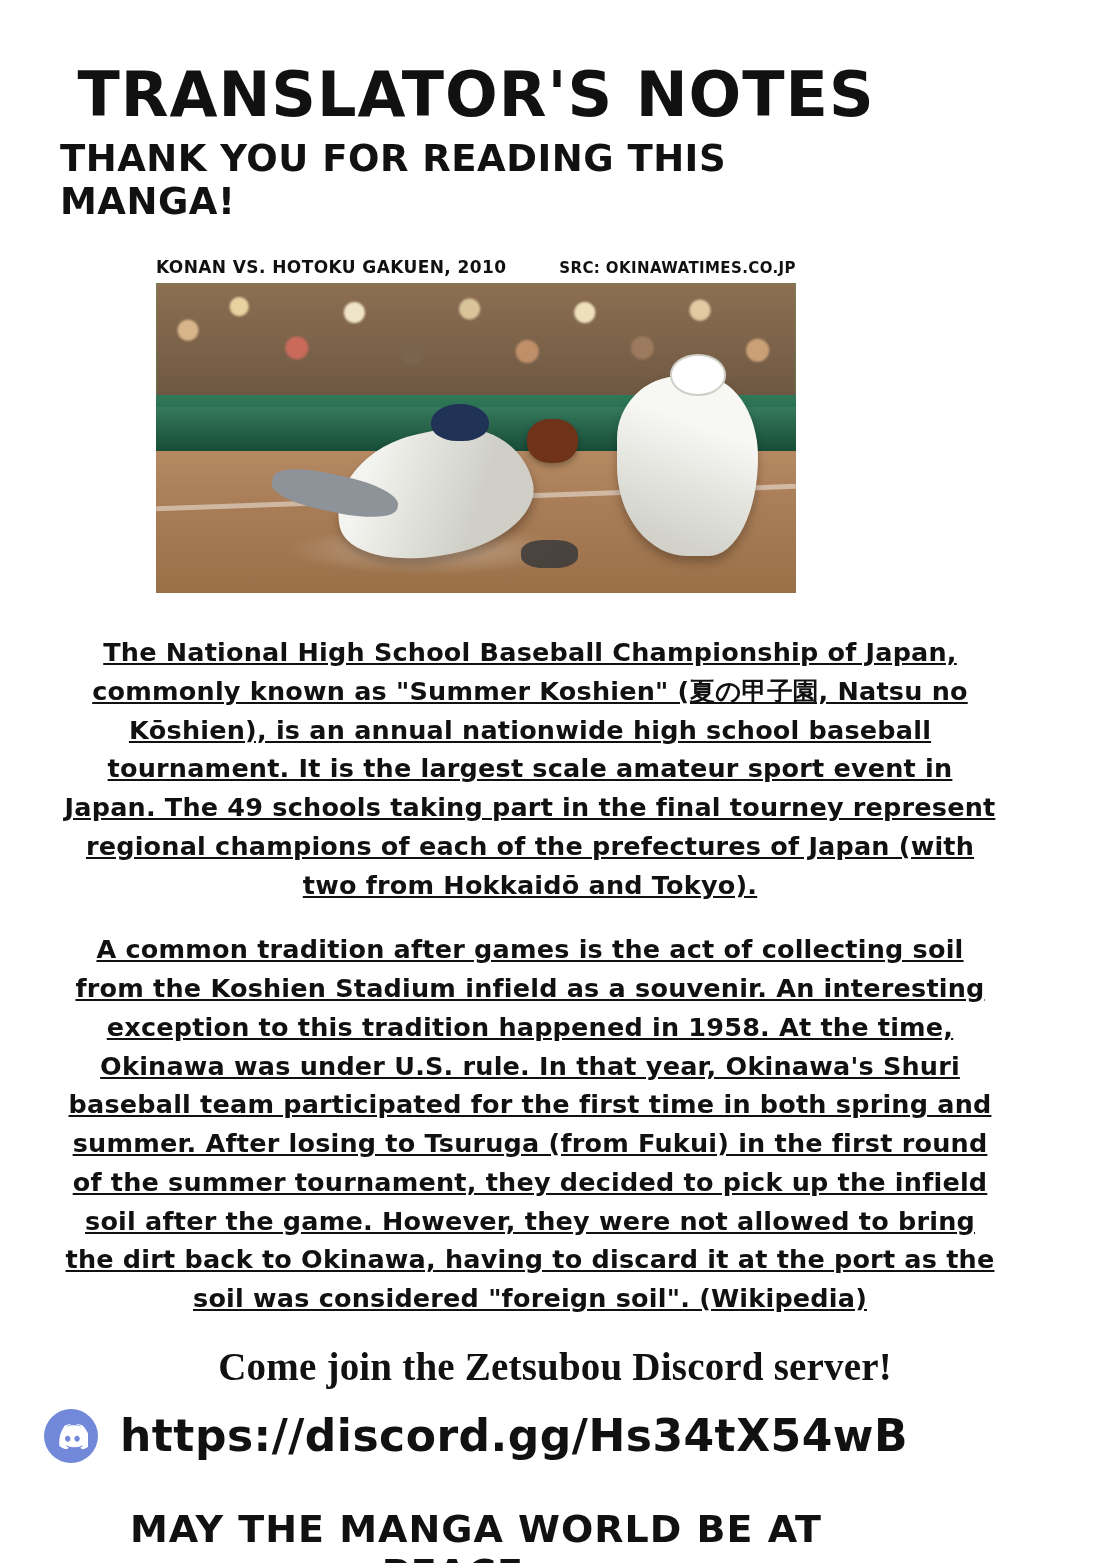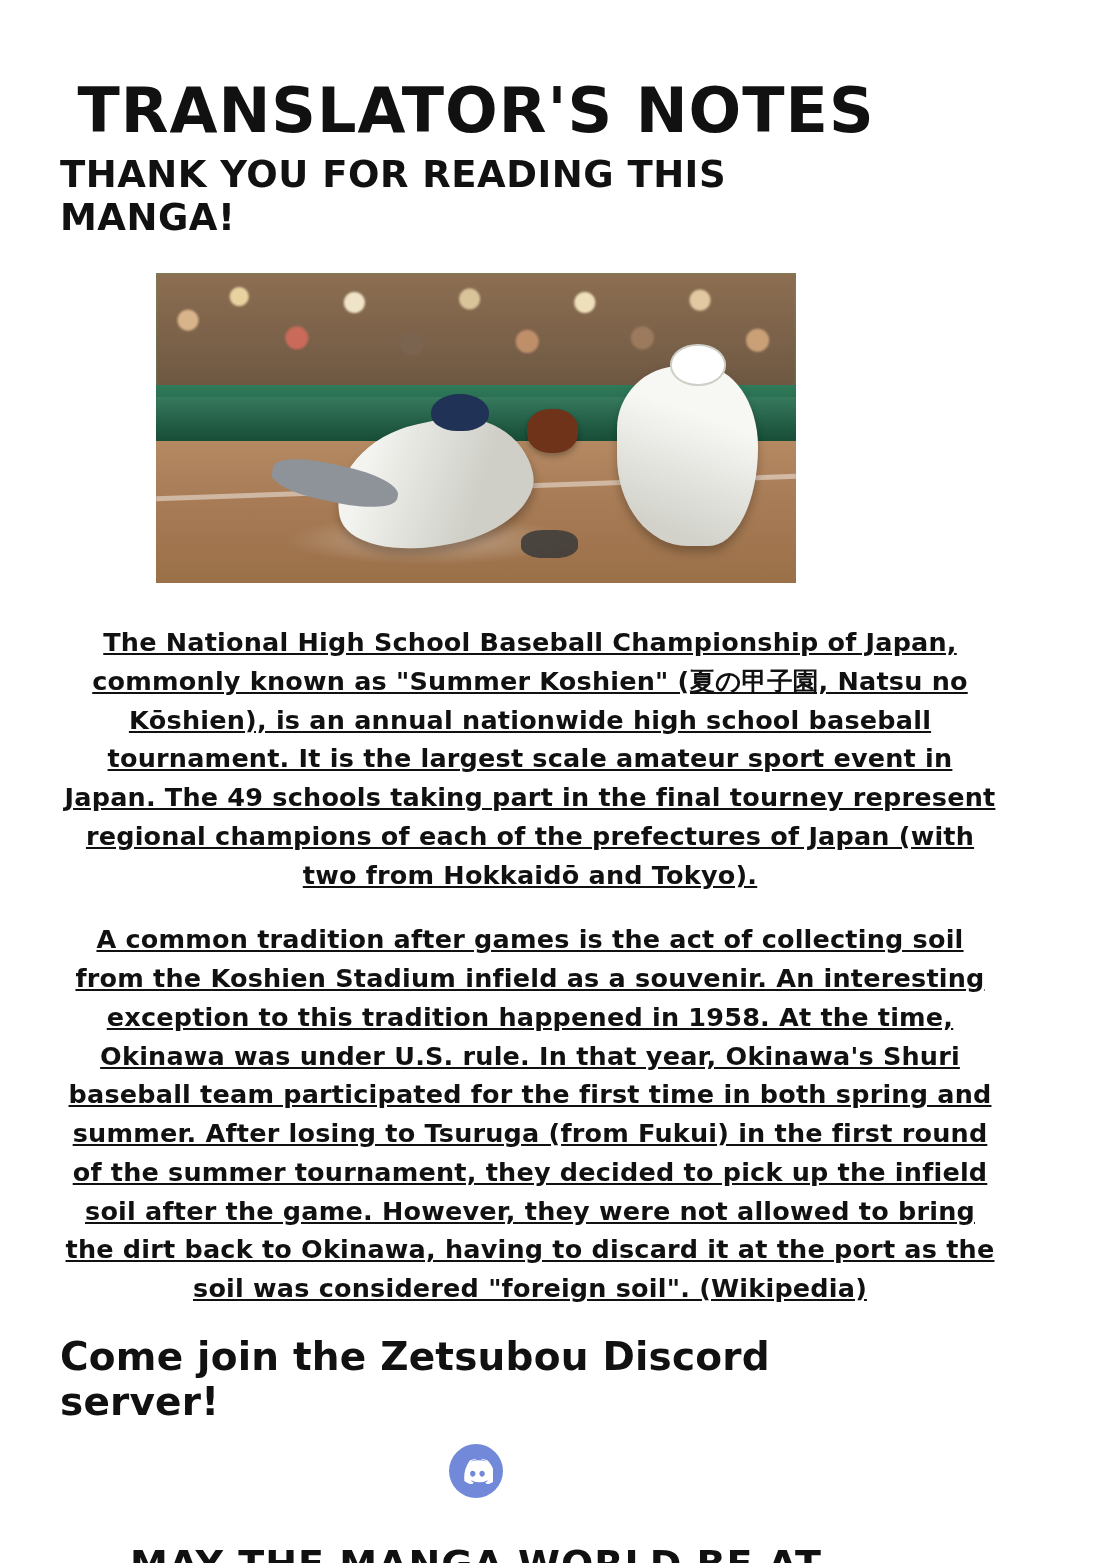--- a/index.html
+++ b/index.html
@@ -19,7 +19,7 @@
     width: 952px;
     height: 1563px;
     box-sizing: border-box;
-    padding: 60px 60px 20px 60px;
+    padding: 44px 60px 20px 60px;
     position: relative;
   }
   .title {

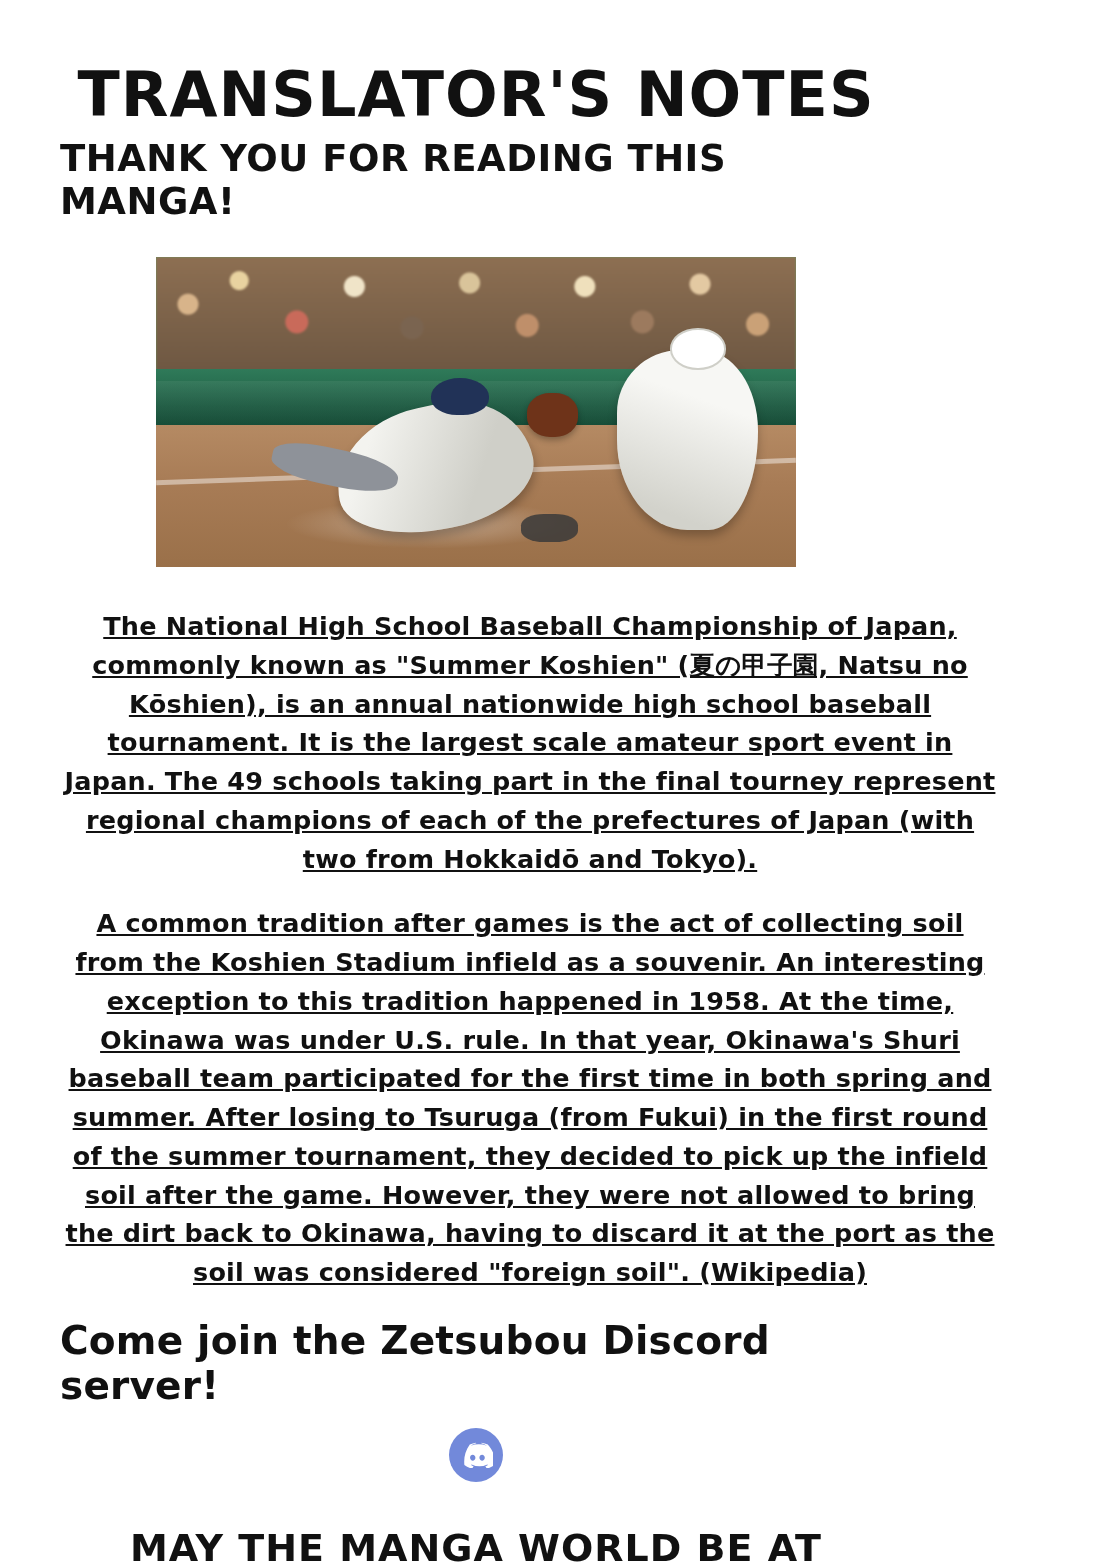--- a/index.html
+++ b/index.html
@@ -226,6 +226,10 @@
   <div class="subtitle">Thank you for reading this manga!</div>
 
   <div class="figure">
+    <div class="figure-captions">
+      <span>Konan vs. Hotoku Gakuen, 2010</span>
+      <span class="src">SRC: okinawatimes.co.jp</span>
+    </div>
     <div class="photo">
       <div class="crowd"></div>
       <div class="wall"></div>

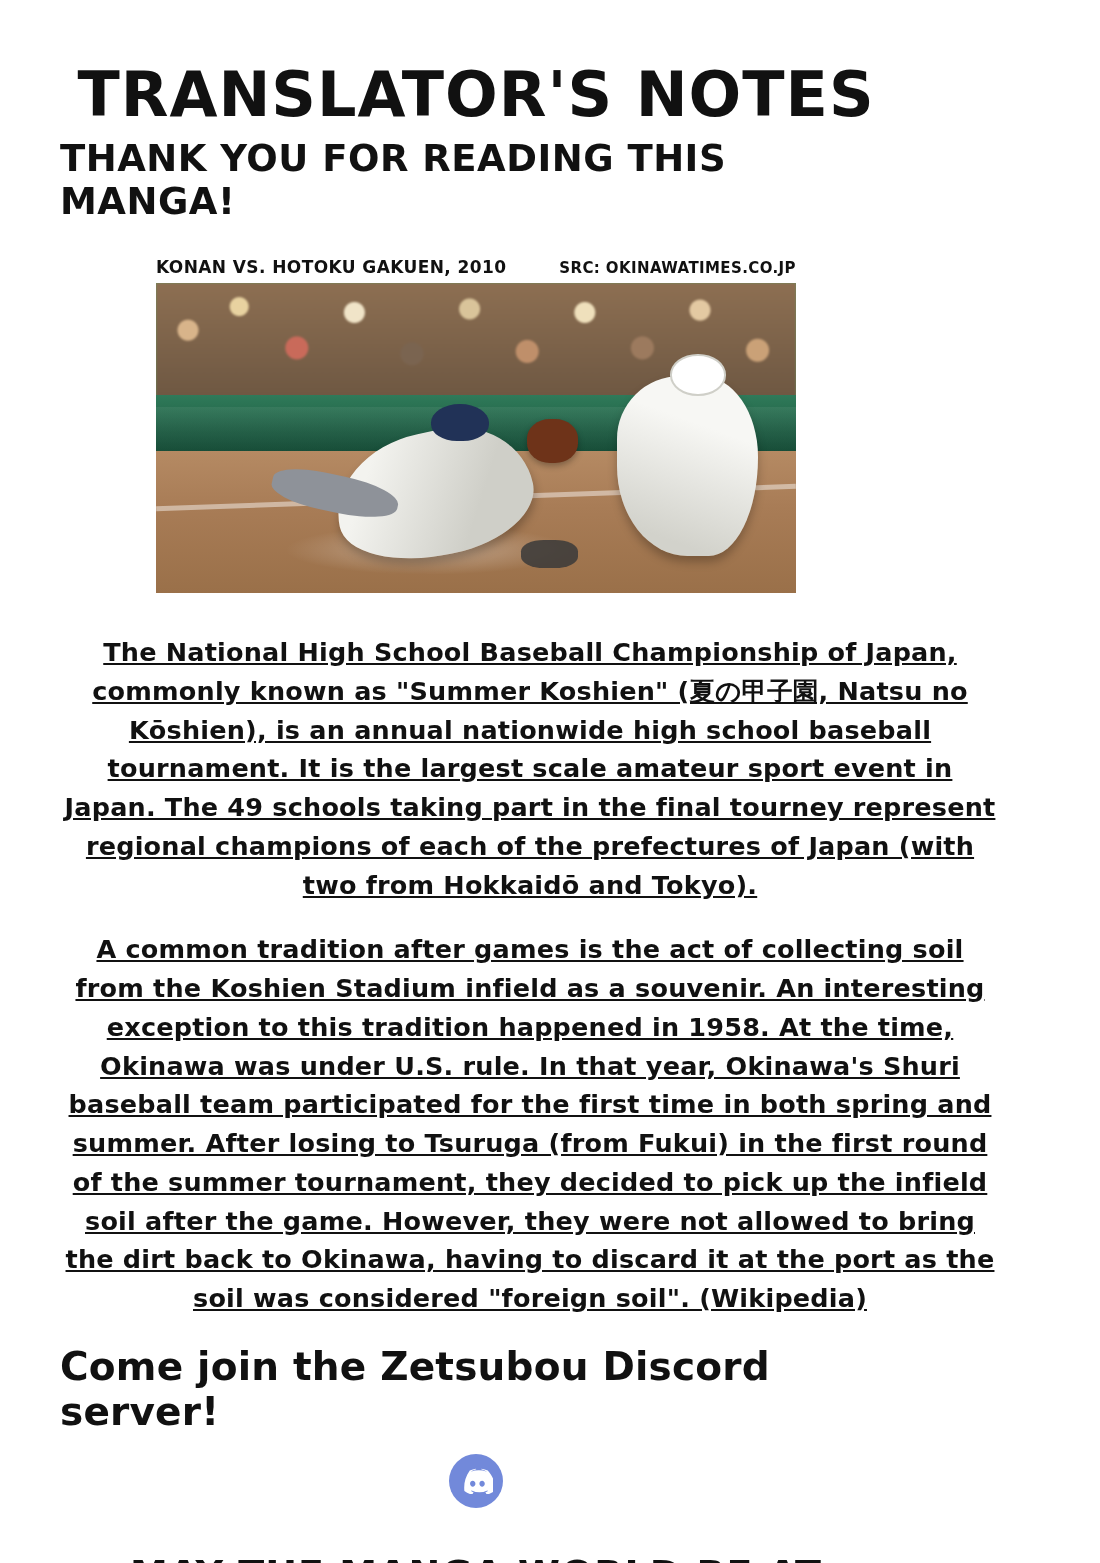--- a/index.html
+++ b/index.html
@@ -181,11 +181,12 @@
   }
   .body-text p { margin: 0 0 26px 0; }
   .discord-line {
-    text-align: left;
+    text-align: right;
     font-size: 39px;
     font-weight: bold;
     margin: 10px 0 0 0;
     letter-spacing: 0.2px;
+    font-family: Liberation Serif, serif;
   }
   .discord-row {
     display: flex;

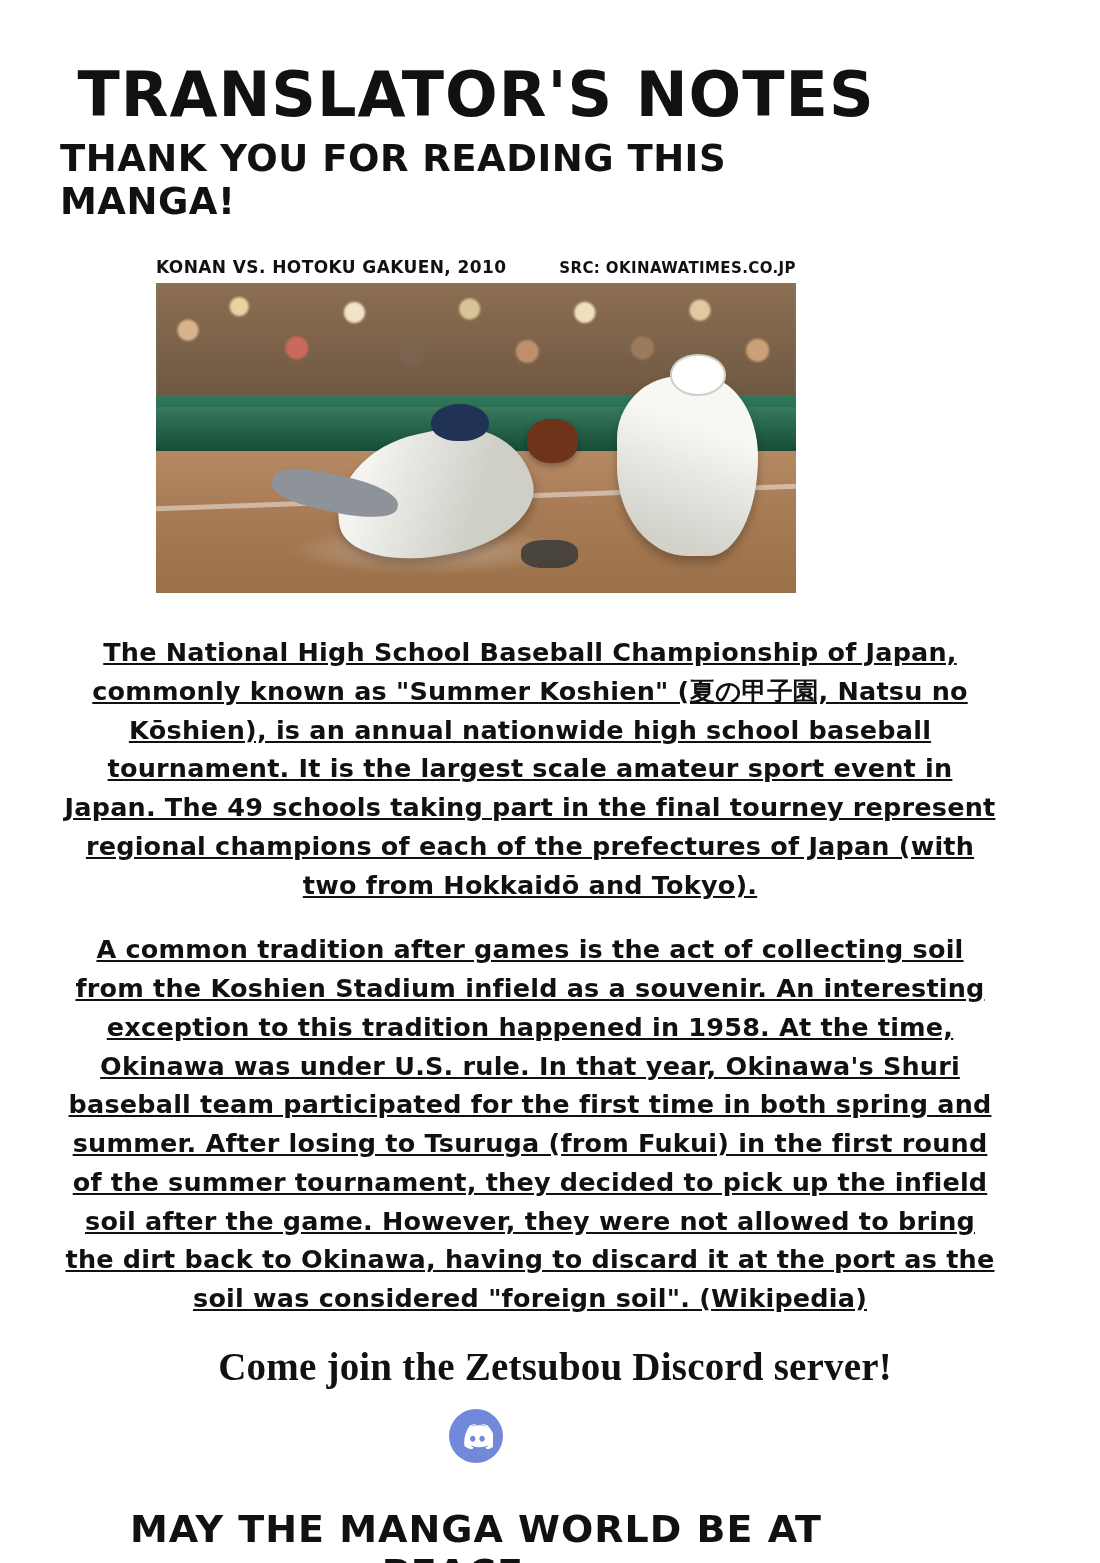--- a/index.html
+++ b/index.html
@@ -261,6 +261,7 @@
         <path fill="#ffffff" d="M20.3 1.6A18 18 0 0 0 15.9.3l-.2.4c1.5.4 2.8 1 4 1.7a16.7 16.7 0 0 0-11.5 0c1.2-.7 2.5-1.3 4-1.7L12 .3A18 18 0 0 0 7.6 1.6C4.2 6.5 3.3 11.3 3.8 16a18 18 0 0 0 5.4 2.7l1.1-1.8c-.6-.2-1.2-.5-1.8-.9l.4-.3a12.9 12.9 0 0 0 11.1 0l.4.3c-.5.4-1.1.7-1.8.9l1.1 1.8a18 18 0 0 0 5.4-2.7c.6-5.5-.9-10.2-4.8-14.4zM9.7 13c-1 0-1.9-1-1.9-2.1 0-1.2.8-2.1 1.9-2.1s1.9 1 1.9 2.1c0 1.2-.9 2.1-1.9 2.1zm6.6 0c-1 0-1.9-1-1.9-2.1 0-1.2.8-2.1 1.9-2.1s1.9 1 1.9 2.1c0 1.2-.9 2.1-1.9 2.1z"></path>
       </svg>
     </span>
+    <span class="discord-url">https://discord.gg/Hs34tX54wB</span>
   </div>
 
   <div class="closing">MAY THE MANGA WORLD BE AT PEACE...</div>

